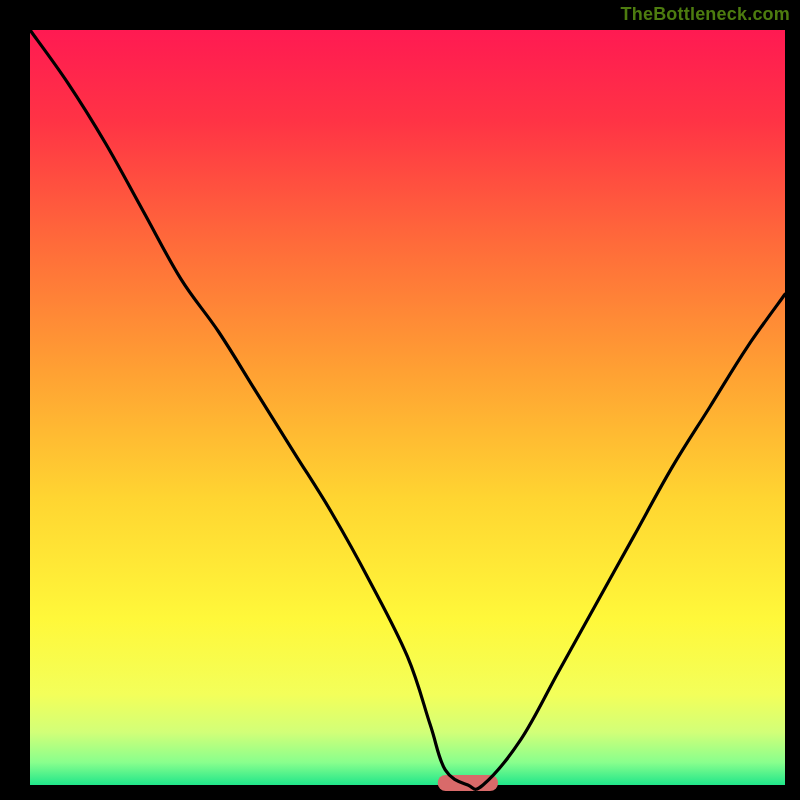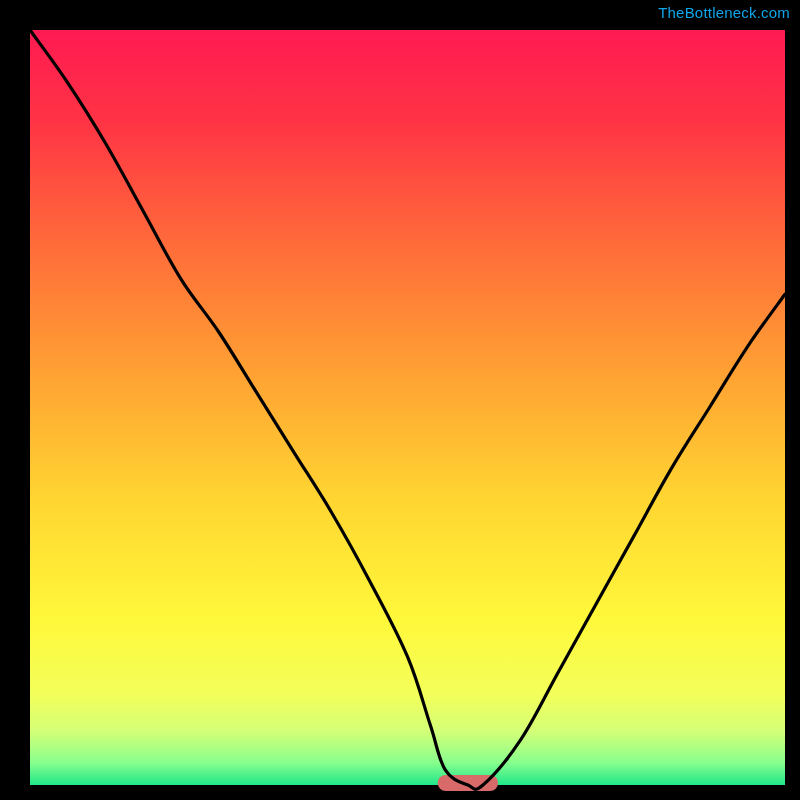--- a/index.html
+++ b/index.html
@@ -21,11 +21,11 @@
     position: absolute;
     top: 4px;
     right: 10px;
-    color: #0ea5e9;
-    font-size: 15px;
+    color: #4d7c0f;
+    font-size: 18px;
     letter-spacing: 0.2px;
     z-index: 5;
-    font-weight: 400;
+    font-weight: 700;
   }
   svg {
     position: absolute;

